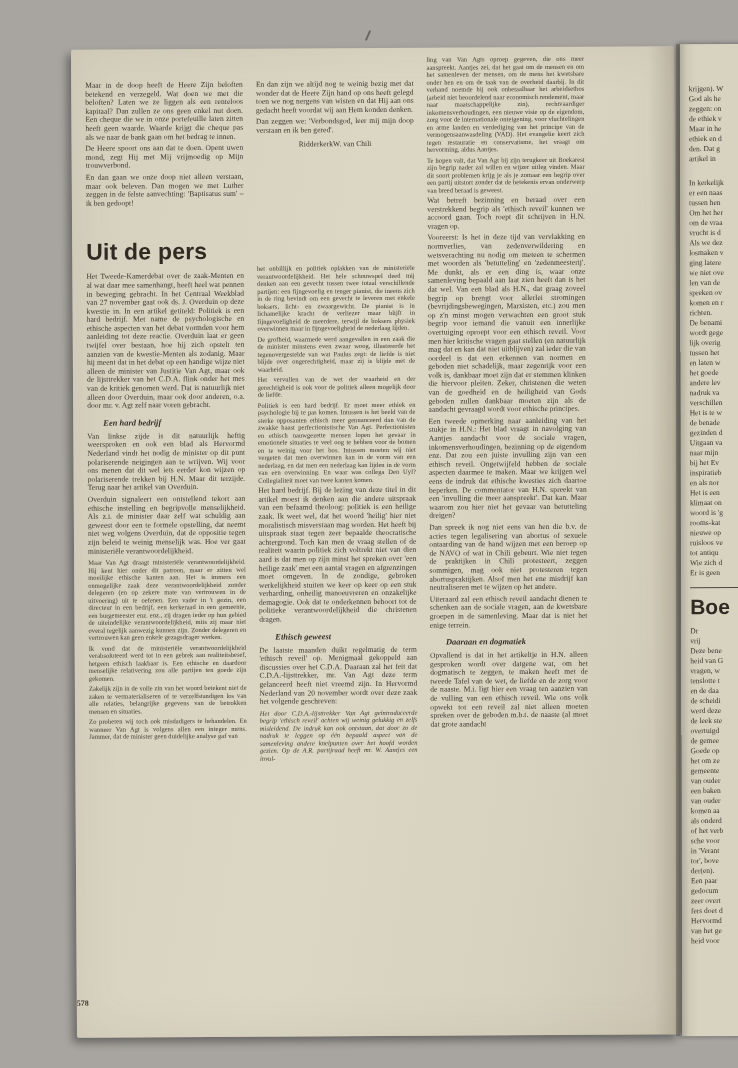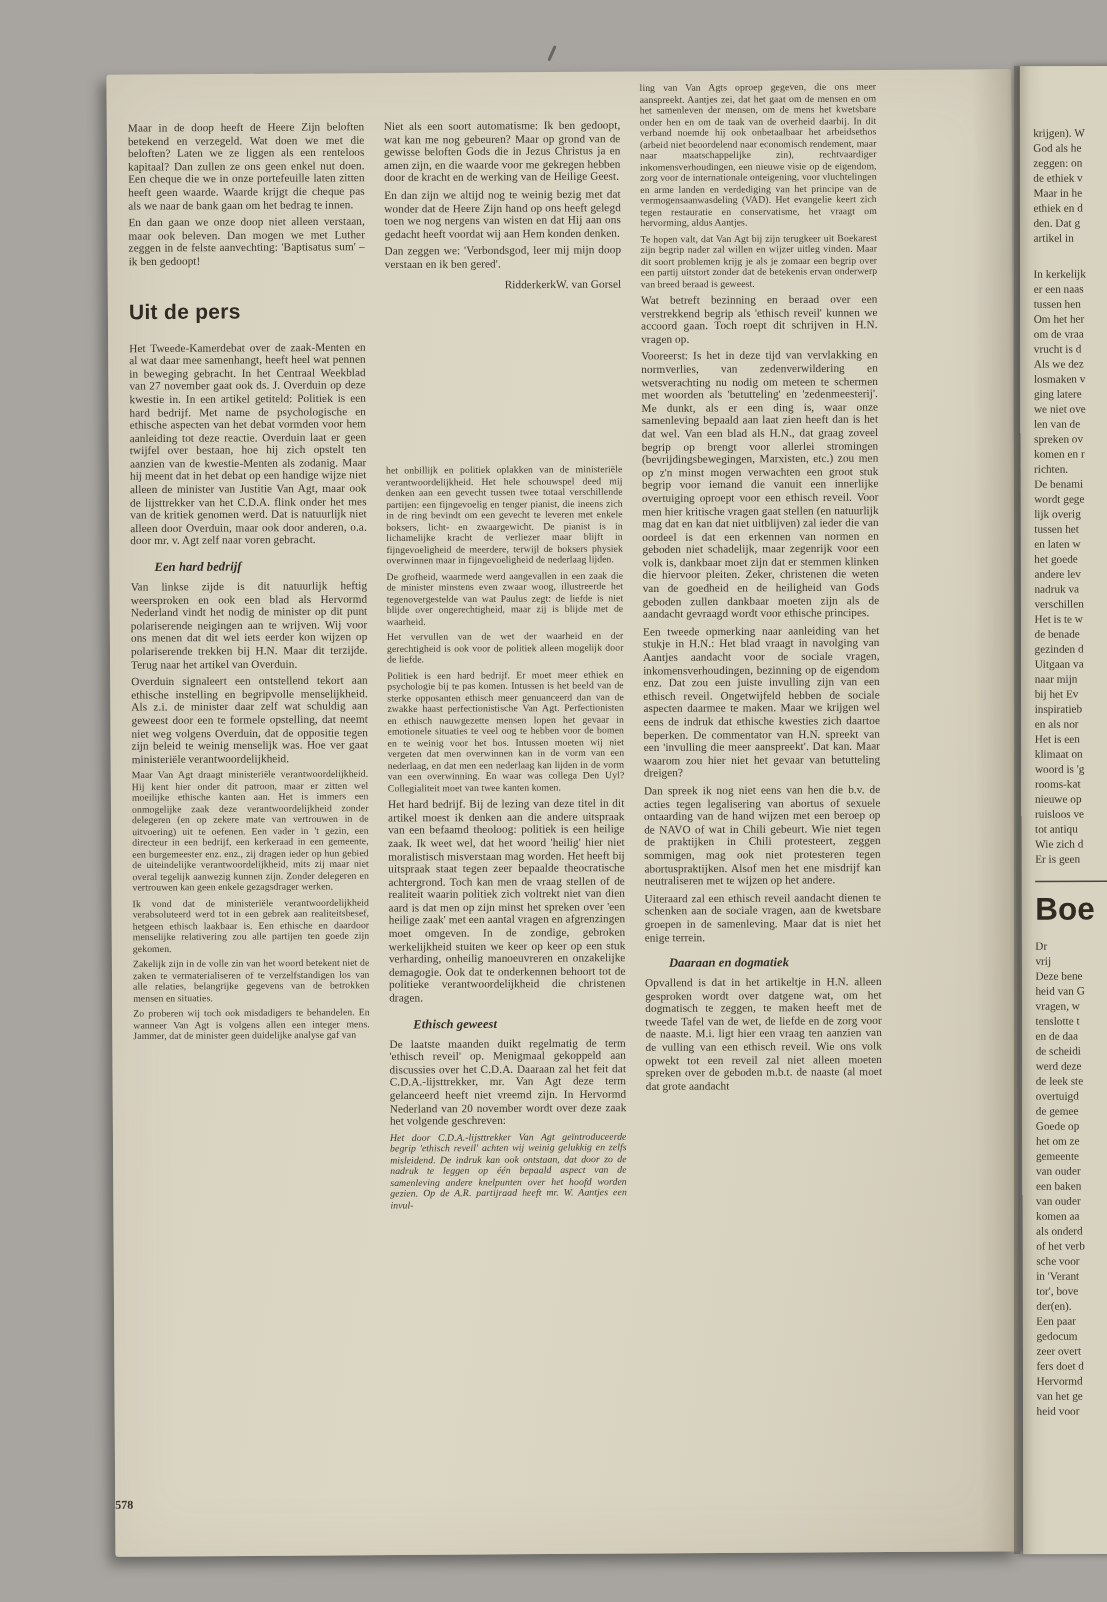--- a/index.html
+++ b/index.html
@@ -131,7 +131,6 @@
 
       <div class="col push-down">
         <div>
-            <p class="para">Niet als een soort automatisme: Ik ben gedoopt, wat kan me nog gebeuren? Maar op grond van de gewisse beloften Gods die in Jezus Christus ja en amen zijn, en die waarde voor me gekregen hebben door de kracht en de werking van de Heilige Geest.</p>
             <p class="para">En dan zijn we altijd nog te weinig bezig met dat wonder dat de Heere Zijn hand op ons heeft gelegd toen we nog nergens van wisten en dat Hij aan ons gedacht heeft voordat wij aan Hem konden denken.</p>
             <p class="para">Dan zeggen we: 'Verbondsgod, leer mij mijn doop verstaan en ik ben gered'.</p>
           </div>

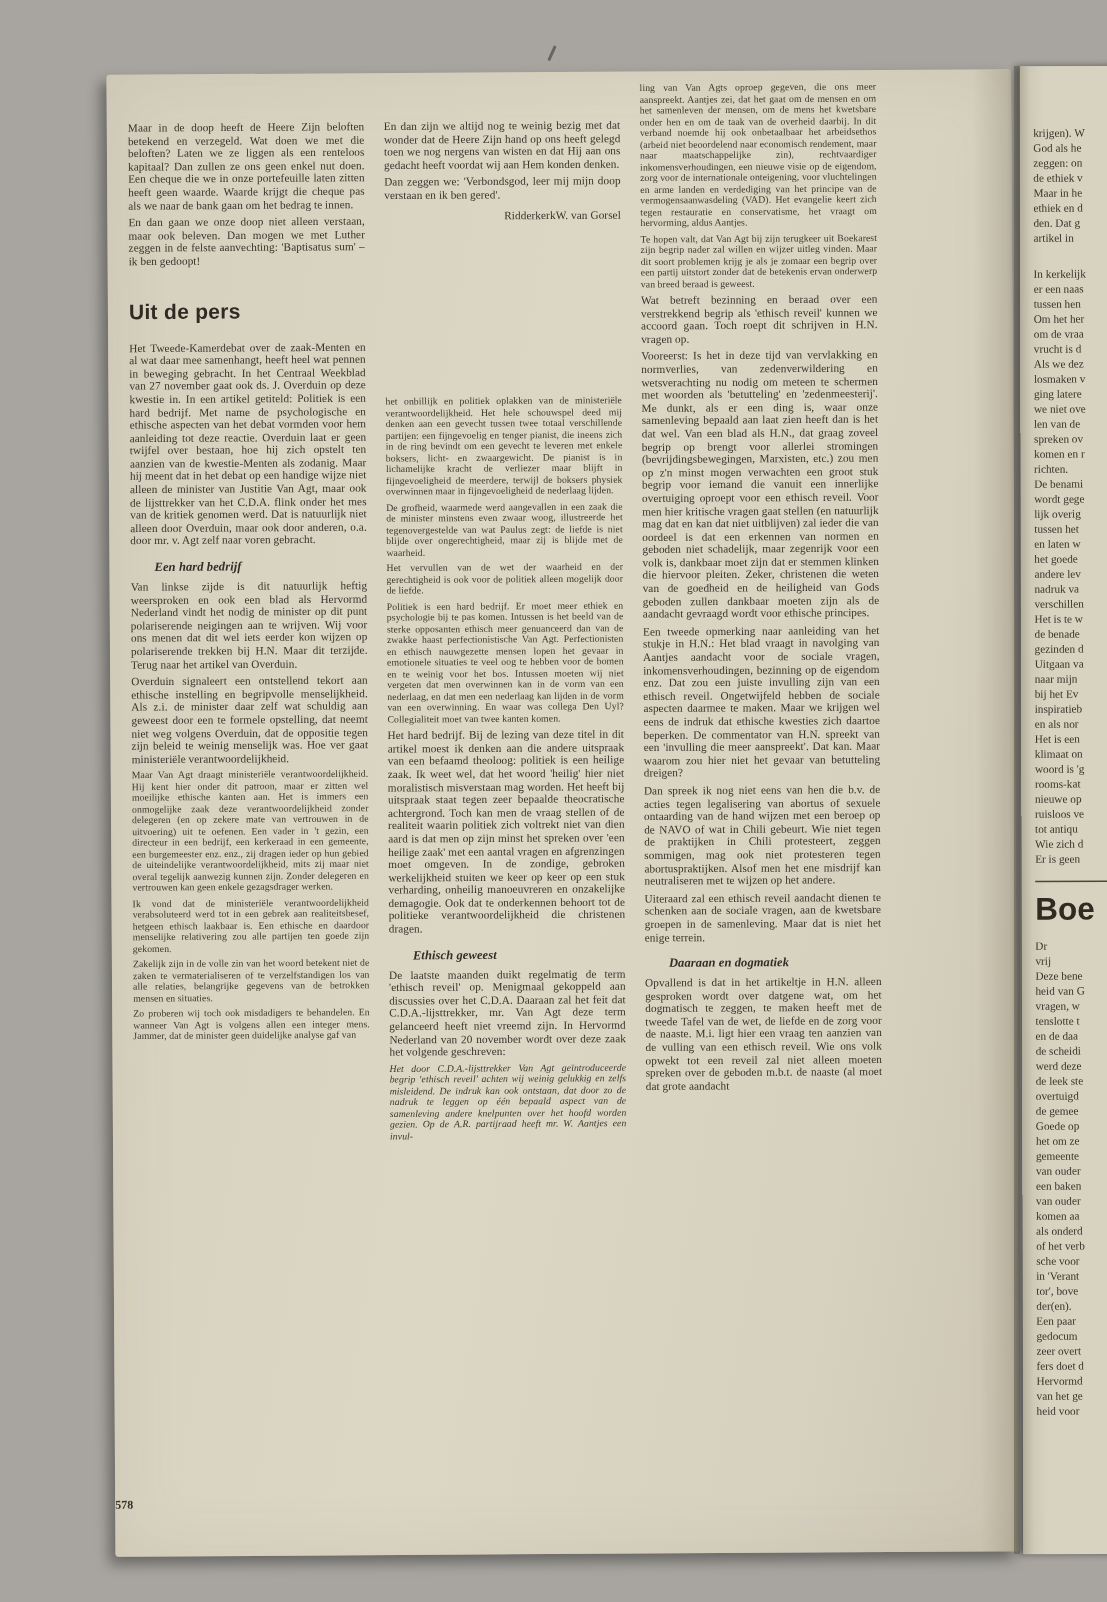--- a/index.html
+++ b/index.html
@@ -110,6 +110,7 @@
       <div class="col push-down">
         <div>
             <p class="para">Maar in de doop heeft de Heere Zijn beloften betekend en verzegeld. Wat doen we met die beloften? Laten we ze liggen als een renteloos kapitaal? Dan zullen ze ons geen enkel nut doen. Een cheque die we in onze portefeuille laten zitten heeft geen waarde. Waarde krijgt die cheque pas als we naar de bank gaan om het bedrag te innen.</p>
+            <p class="para">De Heere spoort ons aan dat te doen. Opent uwen mond, zegt Hij met Mij vrijmoedig op Mijn trouwverbond.</p>
             <p class="para">En dan gaan we onze doop niet alleen verstaan, maar ook beleven. Dan mogen we met Luther zeggen in de felste aanvechting: 'Baptisatus sum' – ik ben gedoopt!</p>
           </div>
         <h1 class="section-heading">Uit de pers</h1>

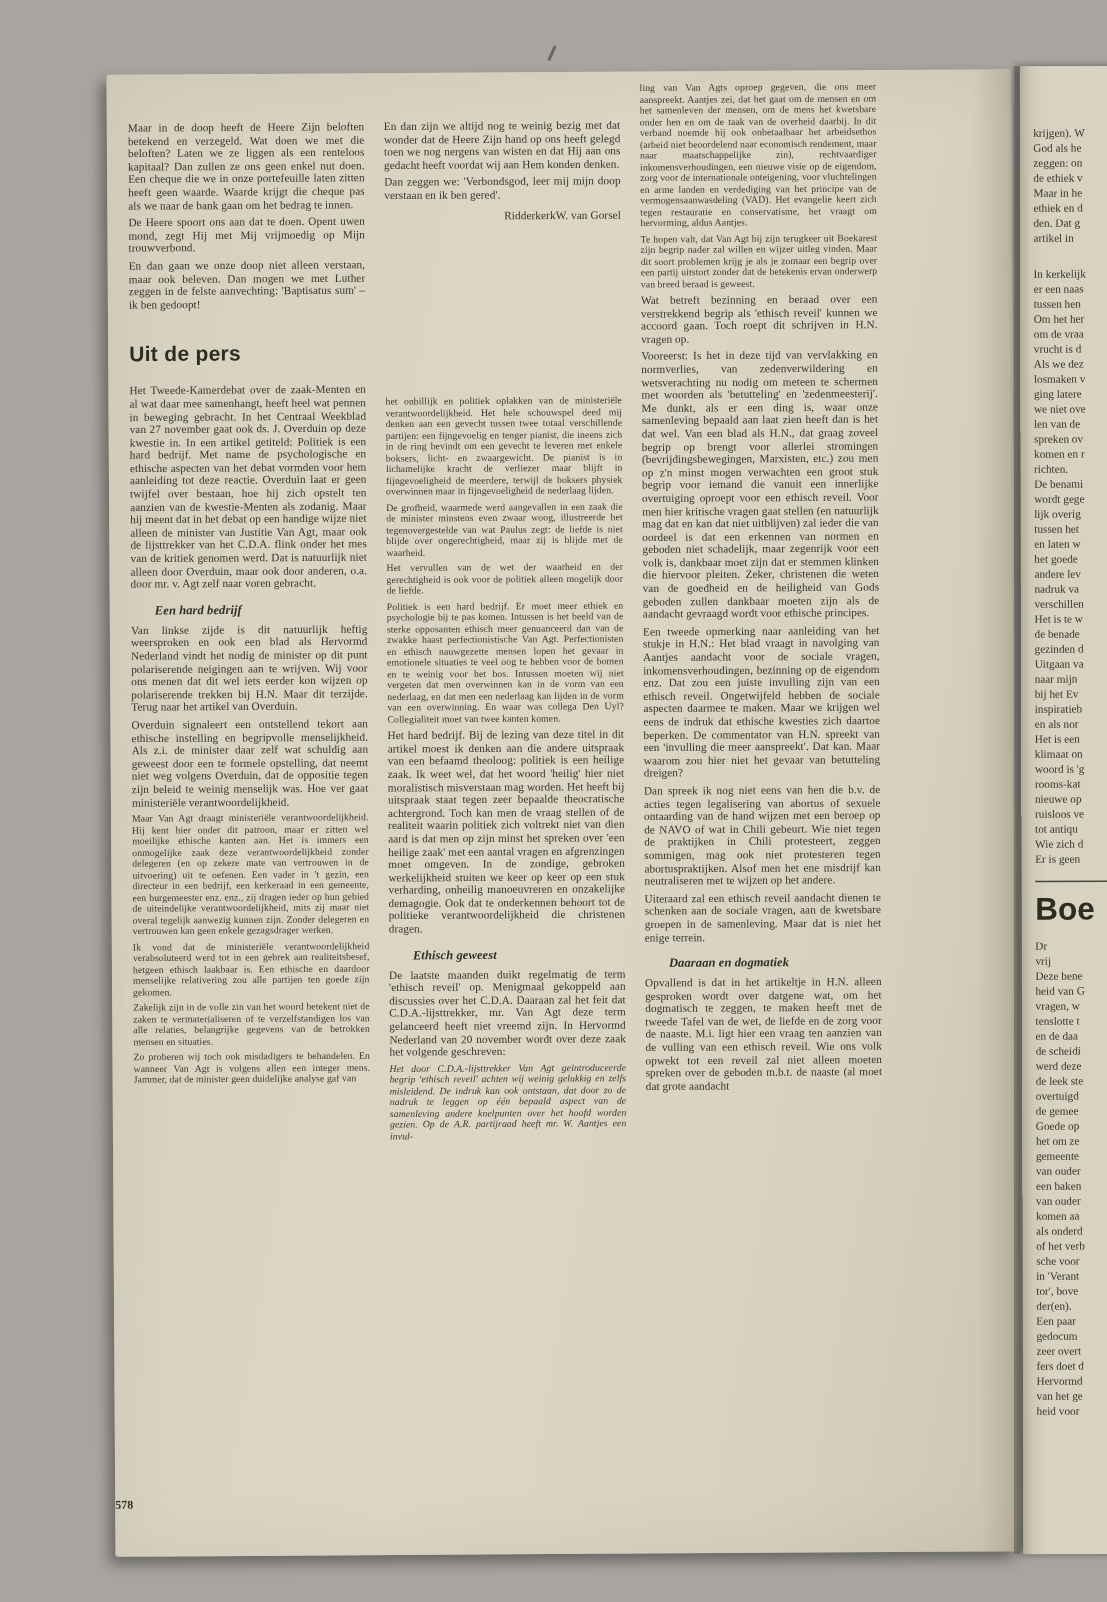--- a/index.html
+++ b/index.html
@@ -60,7 +60,7 @@
   }
 
   .signoff {
-    display:flex; justify-content:flex-end;
+    display:flex; justify-content:center;
     font-size:7.5px; margin-top:5px;
   }
   .spacer { height:116px; }

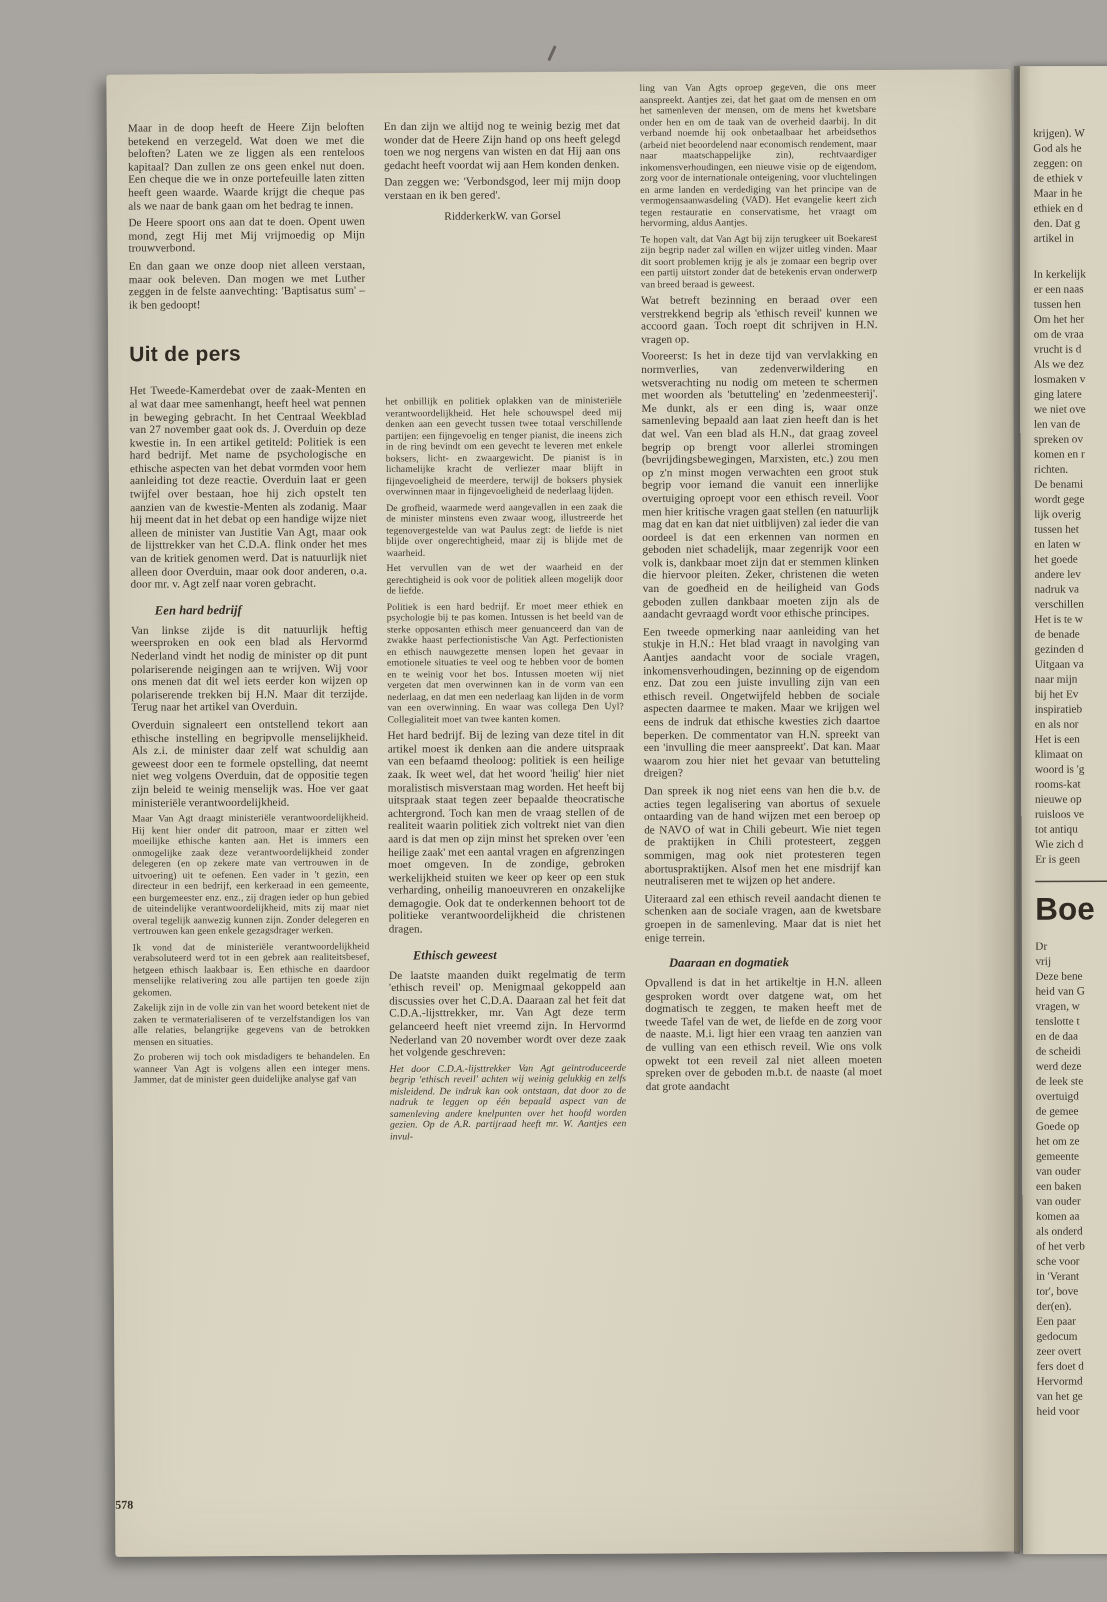--- a/index.html
+++ b/index.html
@@ -137,7 +137,7 @@
           </div>
         <div class="signoff">
           <span>Ridderkerk</span>
-          <span>W. van Gorsel</span>
+          <span>W. van Chili</span>
         </div>
         <div class="spacer"></div>
         <div>

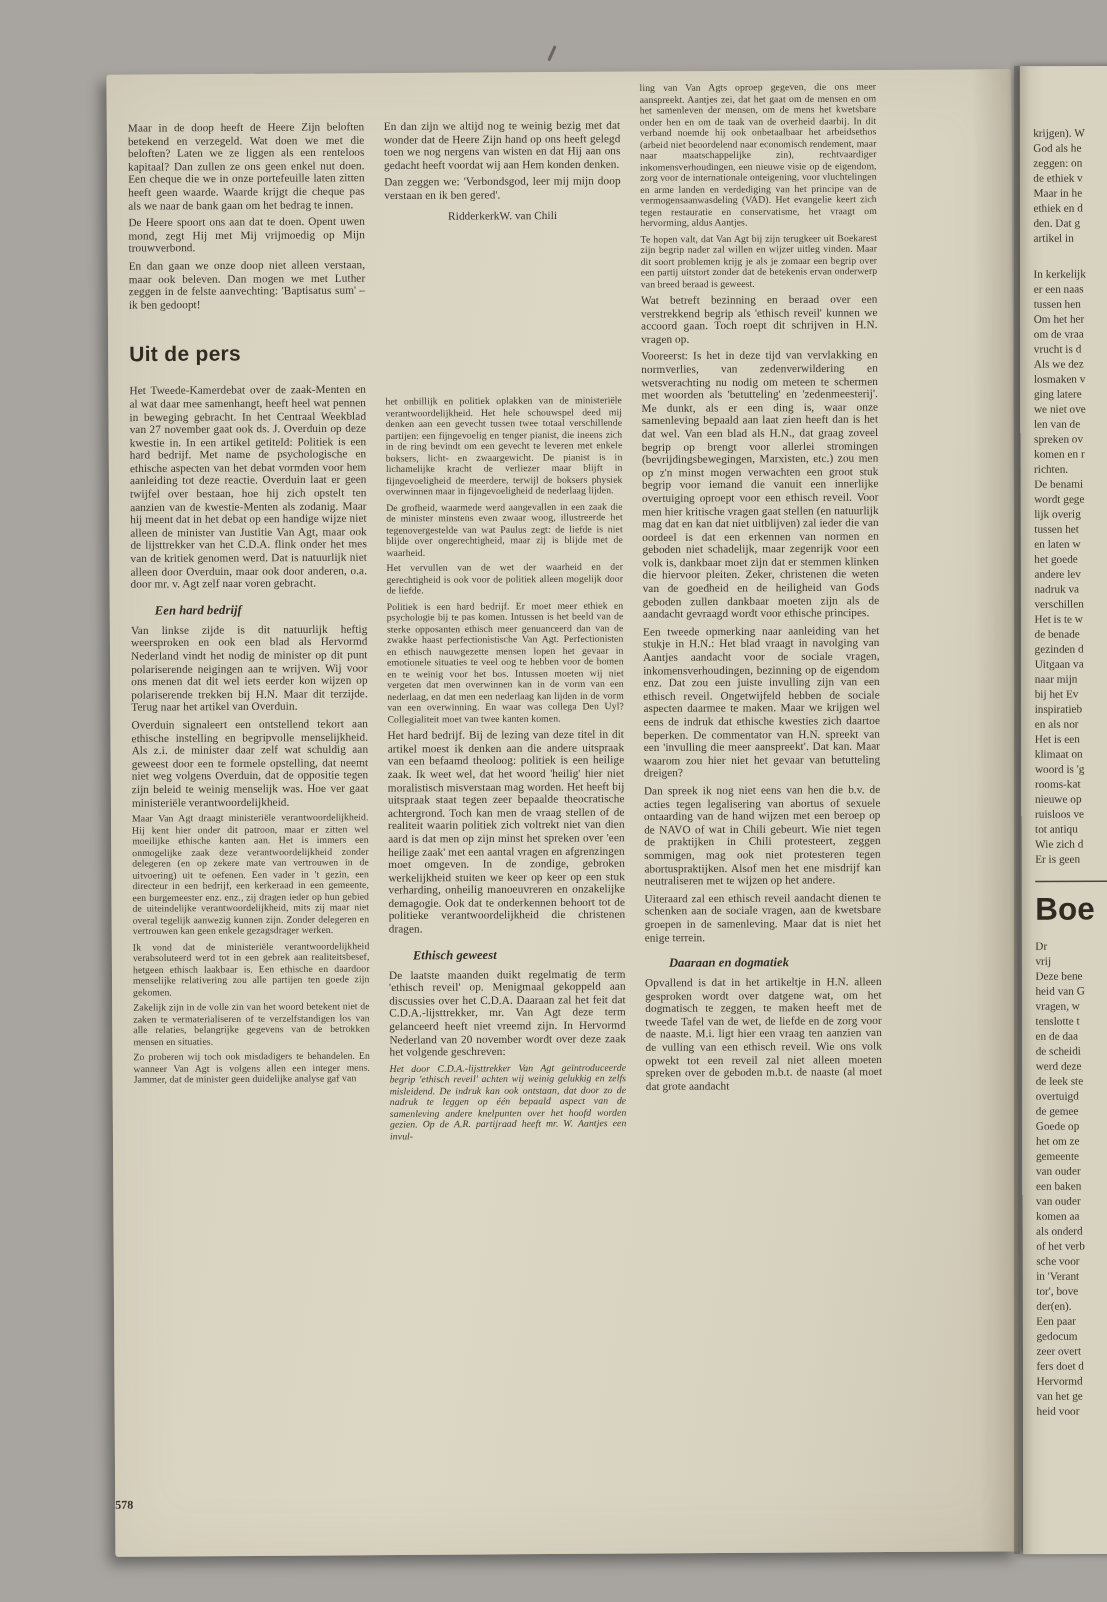--- a/index.html
+++ b/index.html
@@ -50,8 +50,8 @@
 
   .section-heading {
     font-family:"Liberation Sans", sans-serif;
-    font-weight:bold; font-size:14px; line-height:24px;
-    color:#2f2b23; margin:16px 0 9px; letter-spacing:0.2px;
+    font-weight:bold; font-size:23px; line-height:24px;
+    color:#2f2b23; margin:32px 0 9px; letter-spacing:0.2px;
     text-align:left;
   }
   .subhead {

